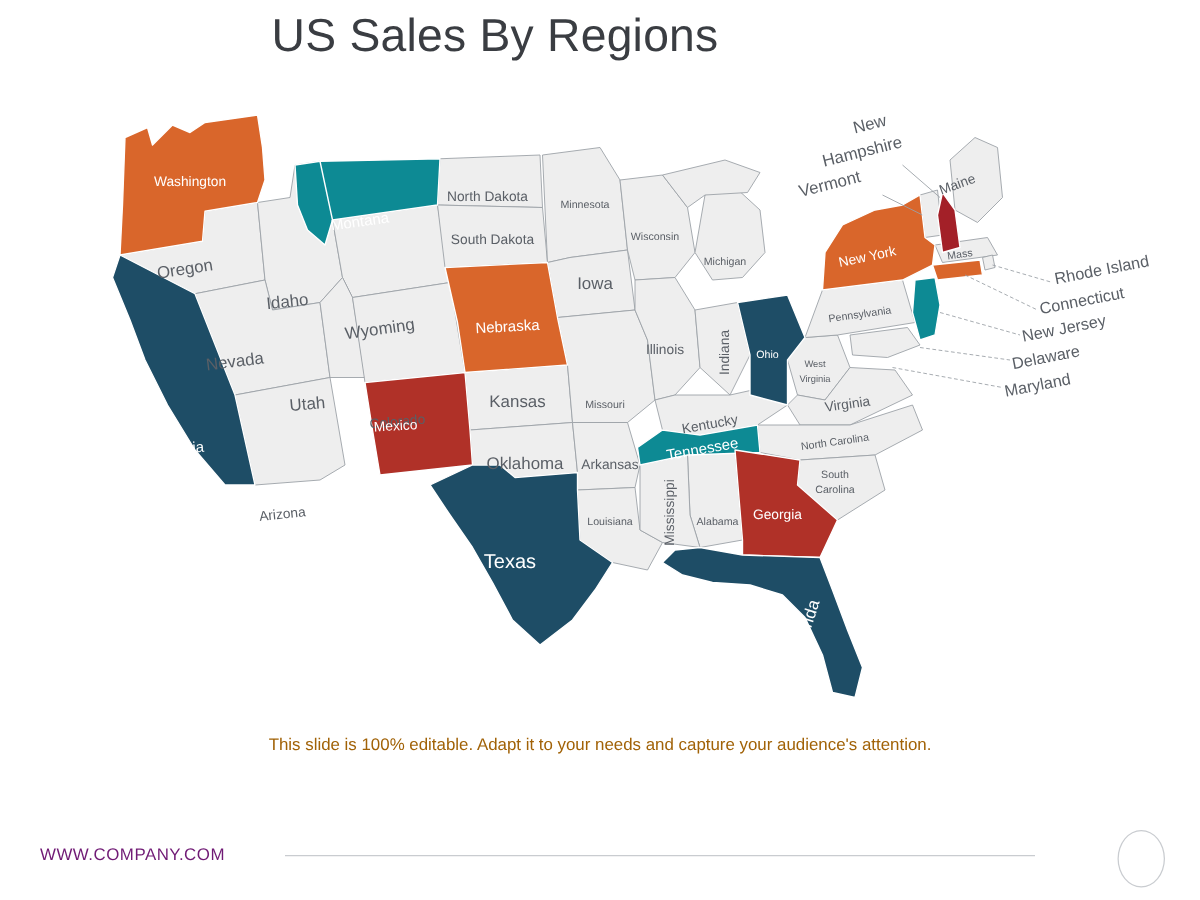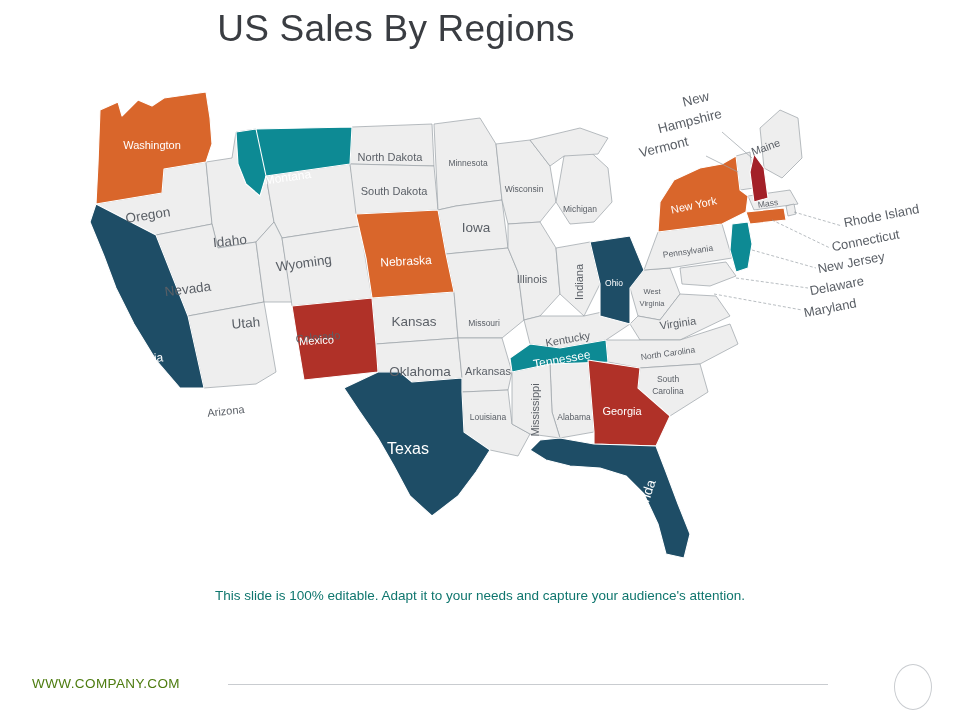--- a/index.html
+++ b/index.html
@@ -39,7 +39,7 @@
 
   .caption{
     position:absolute;left:0;top:588px;width:960px;text-align:center;
-    font-size:13.5px;color:#0f766e;
+    font-size:13.5px;color:#a16207;
   }
 
   .footer{position:absolute;left:0;bottom:0;width:960px;height:64px;}

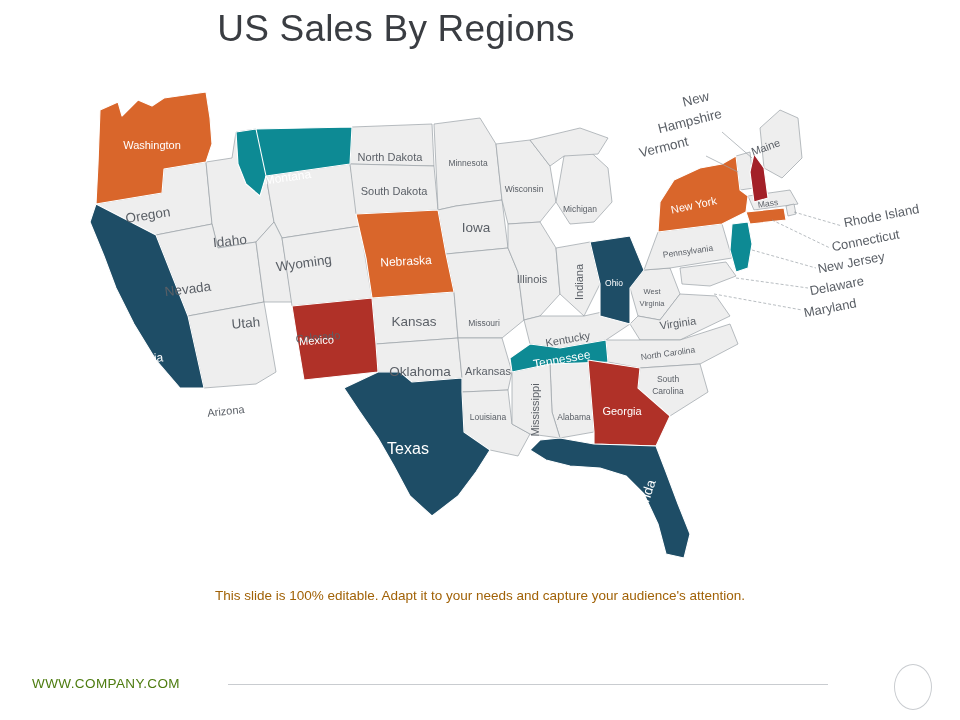--- a/index.html
+++ b/index.html
@@ -45,7 +45,7 @@
   .footer{position:absolute;left:0;bottom:0;width:960px;height:64px;}
   .footer .url{
     position:absolute;left:32px;top:20px;font-size:13.5px;
-    color:#4d7c0f;letter-spacing:.4px;font-weight:400;
+    color:#701a75;letter-spacing:.4px;font-weight:400;
   }
   .footer .rule{
     position:absolute;left:228px;top:28px;width:600px;height:1px;

